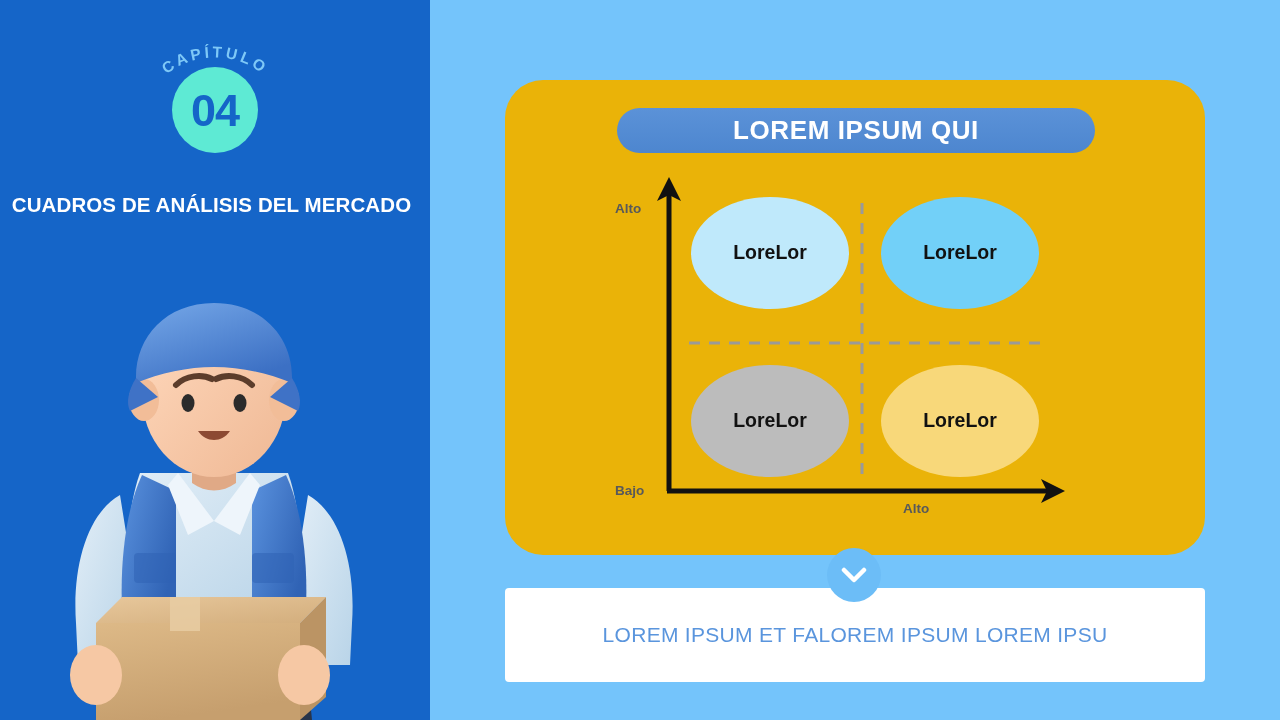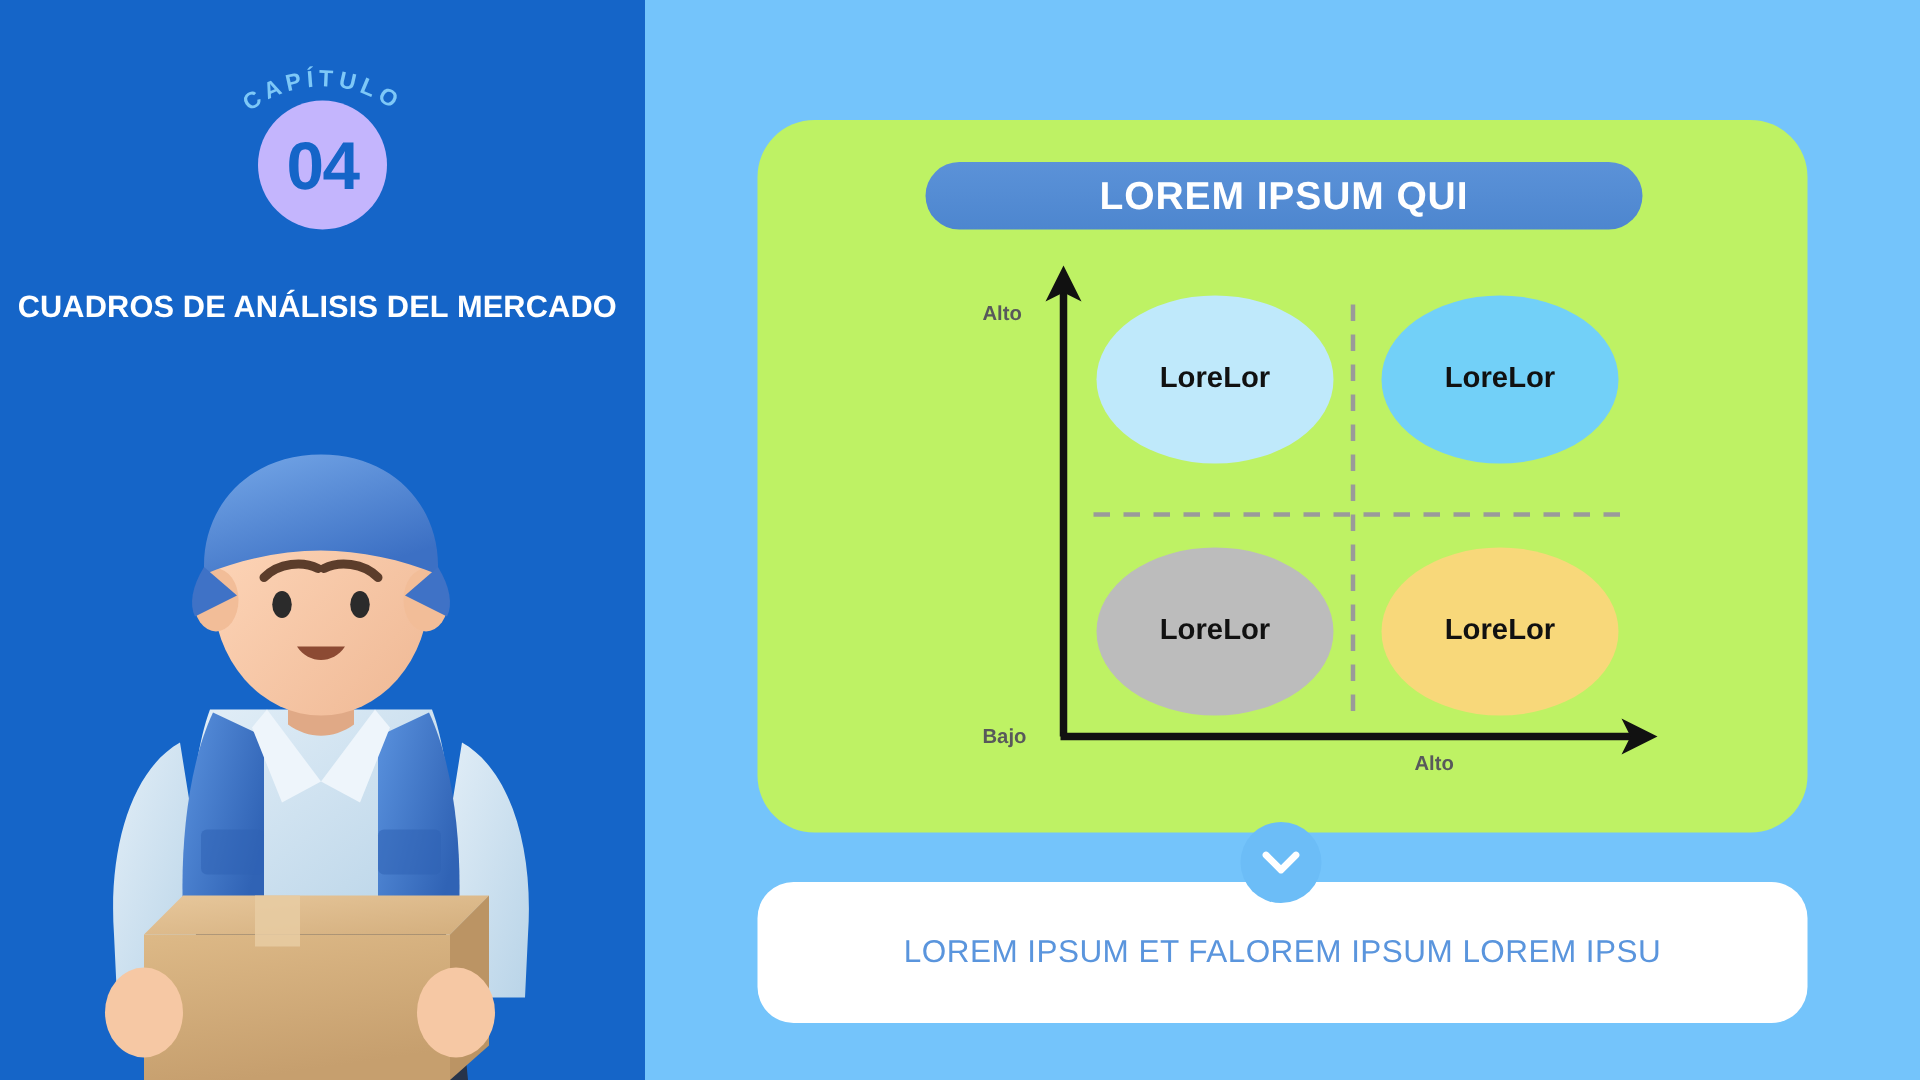--- a/index.html
+++ b/index.html
@@ -52,7 +52,7 @@
     width: 86px;
     height: 86px;
     border-radius: 50%;
-    background: #c4b5fd;
+    background: #5eead4;
     display: flex;
     align-items: center;
     justify-content: center;

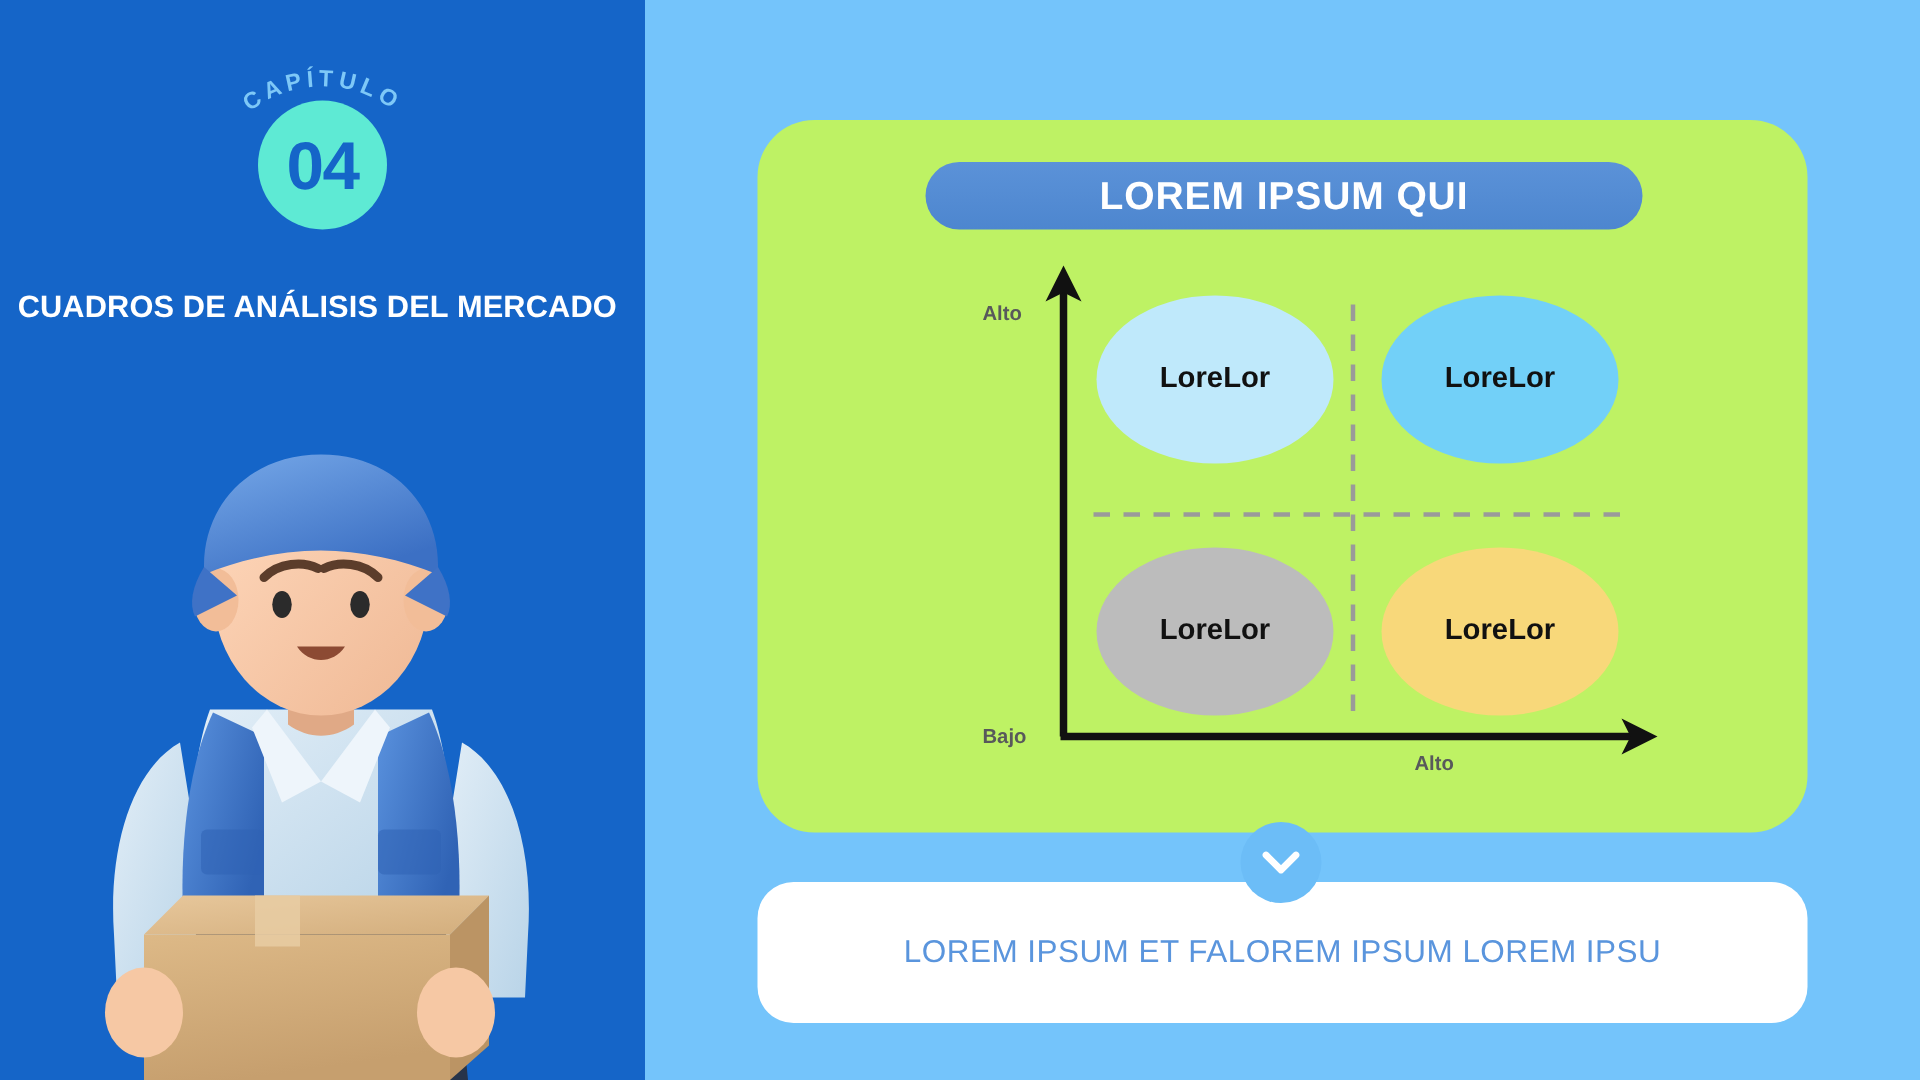--- a/index.html
+++ b/index.html
@@ -99,7 +99,7 @@
     top: 80px;
     width: 700px;
     height: 475px;
-    background: #bef264;
+    background: #eab308;
     border-radius: 38px;
   }
   .title-pill {

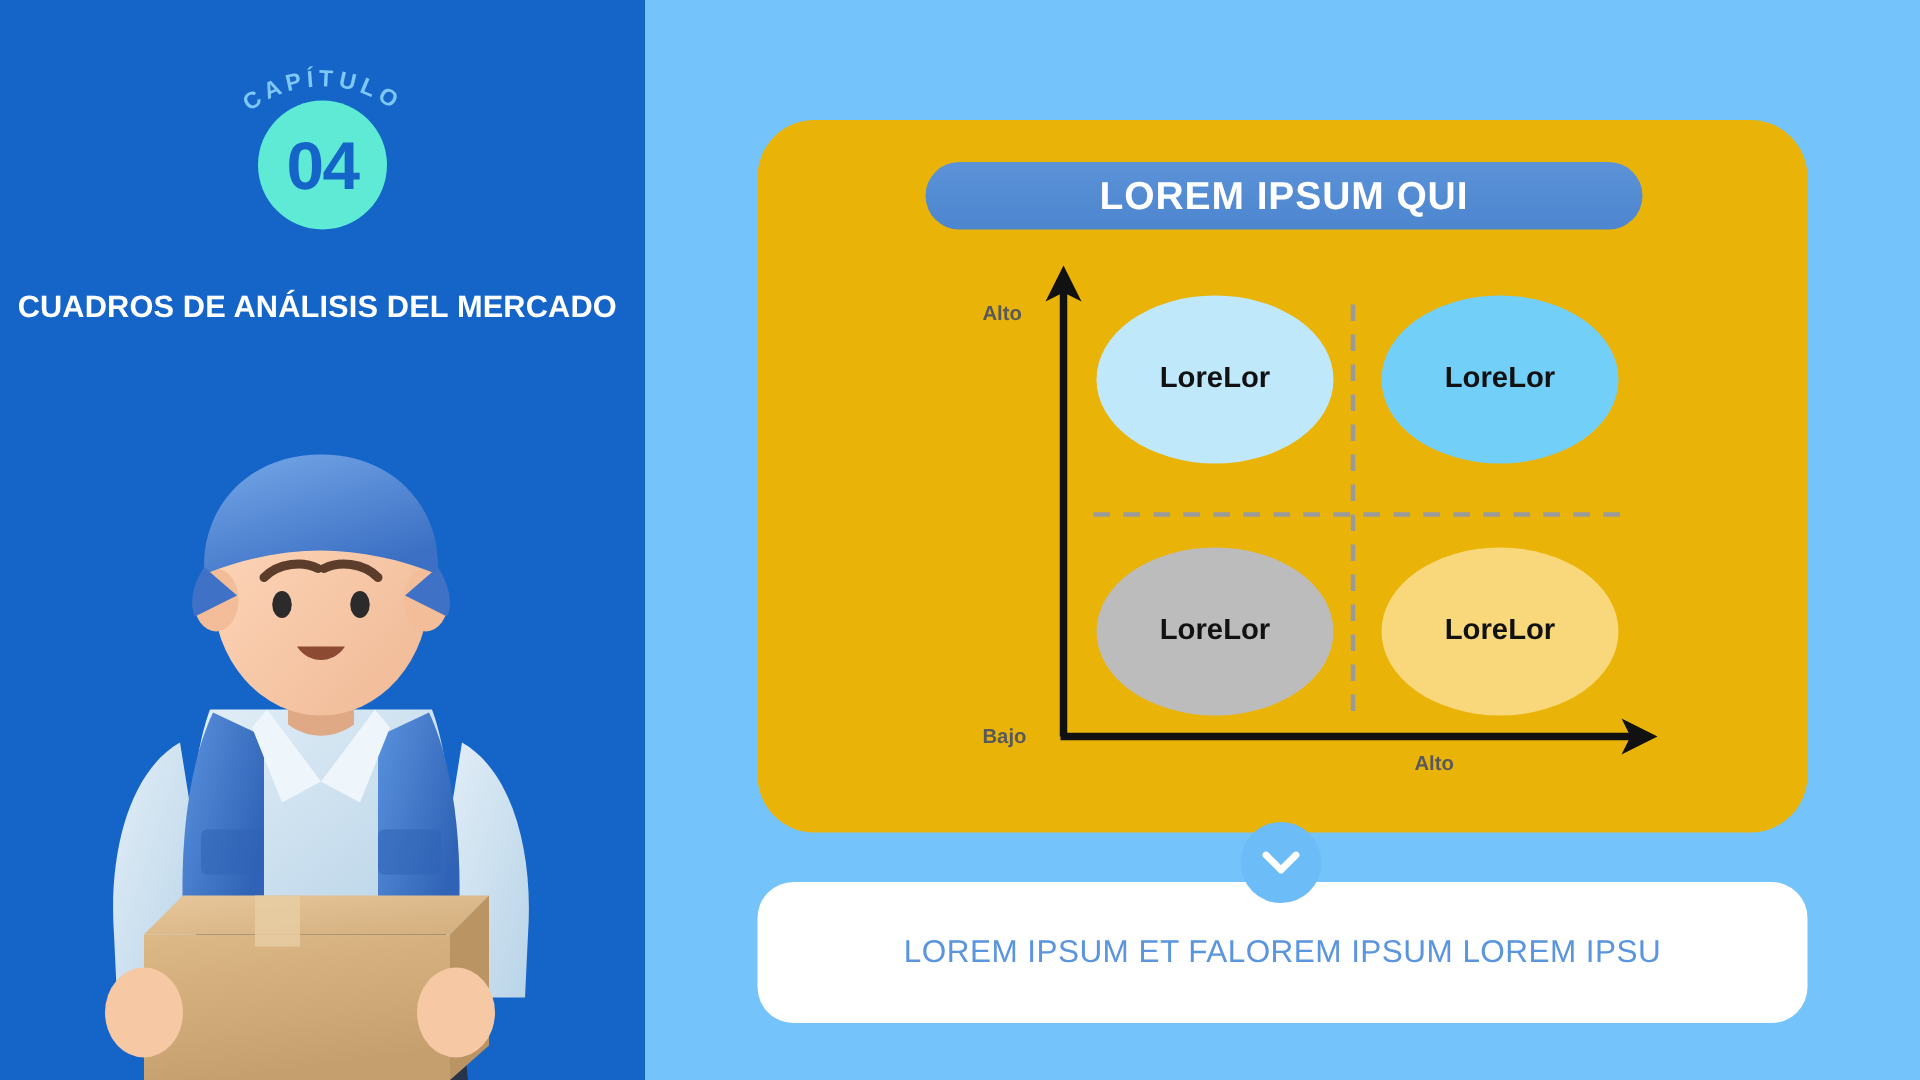--- a/index.html
+++ b/index.html
@@ -128,7 +128,6 @@
     top: 95px;
     width: 475px;
     height: 350px;
-    margin-left: 40px;
   }
   .chart-svg {
     position: absolute;

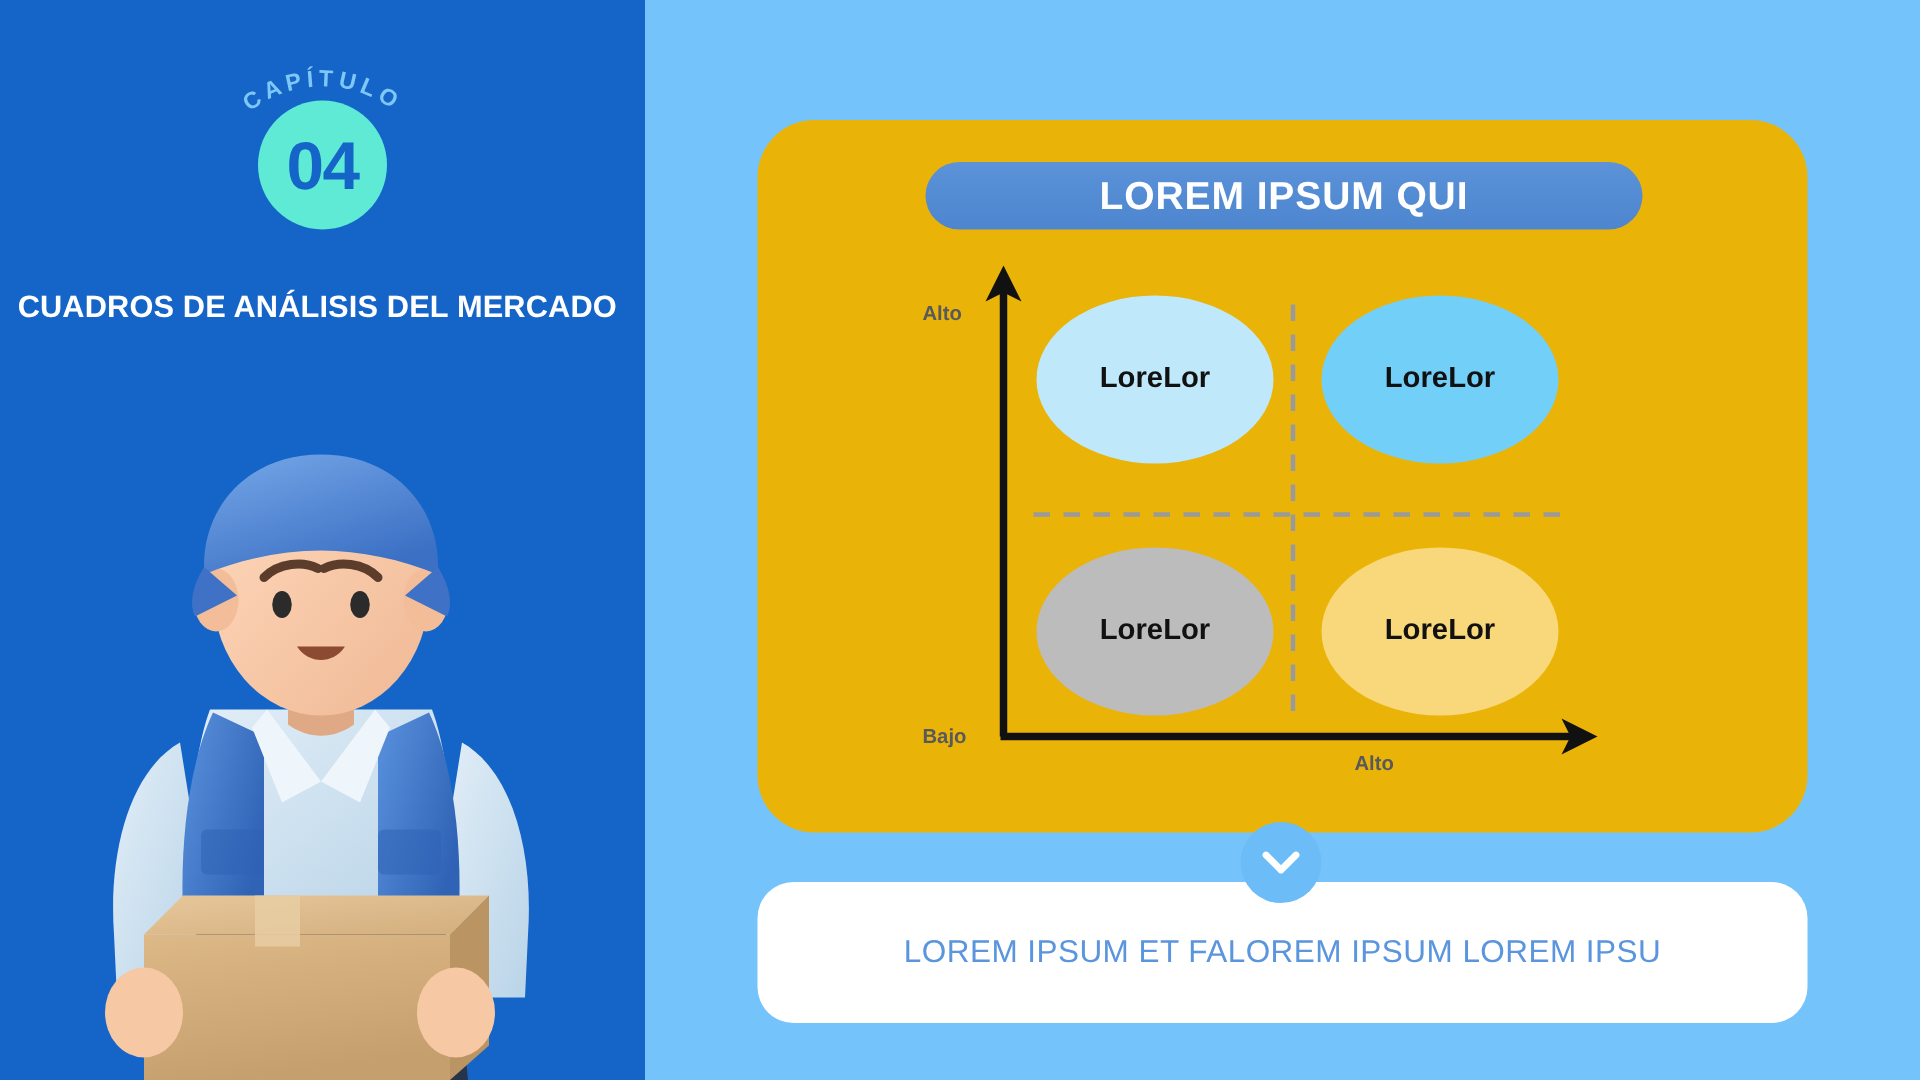--- a/index.html
+++ b/index.html
@@ -179,7 +179,7 @@
     width: 700px;
     height: 94px;
     background: #ffffff;
-    border-radius: 24px;
+    border-radius: 4px;
     display: flex;
     flex-direction: column;
     align-items: center;

